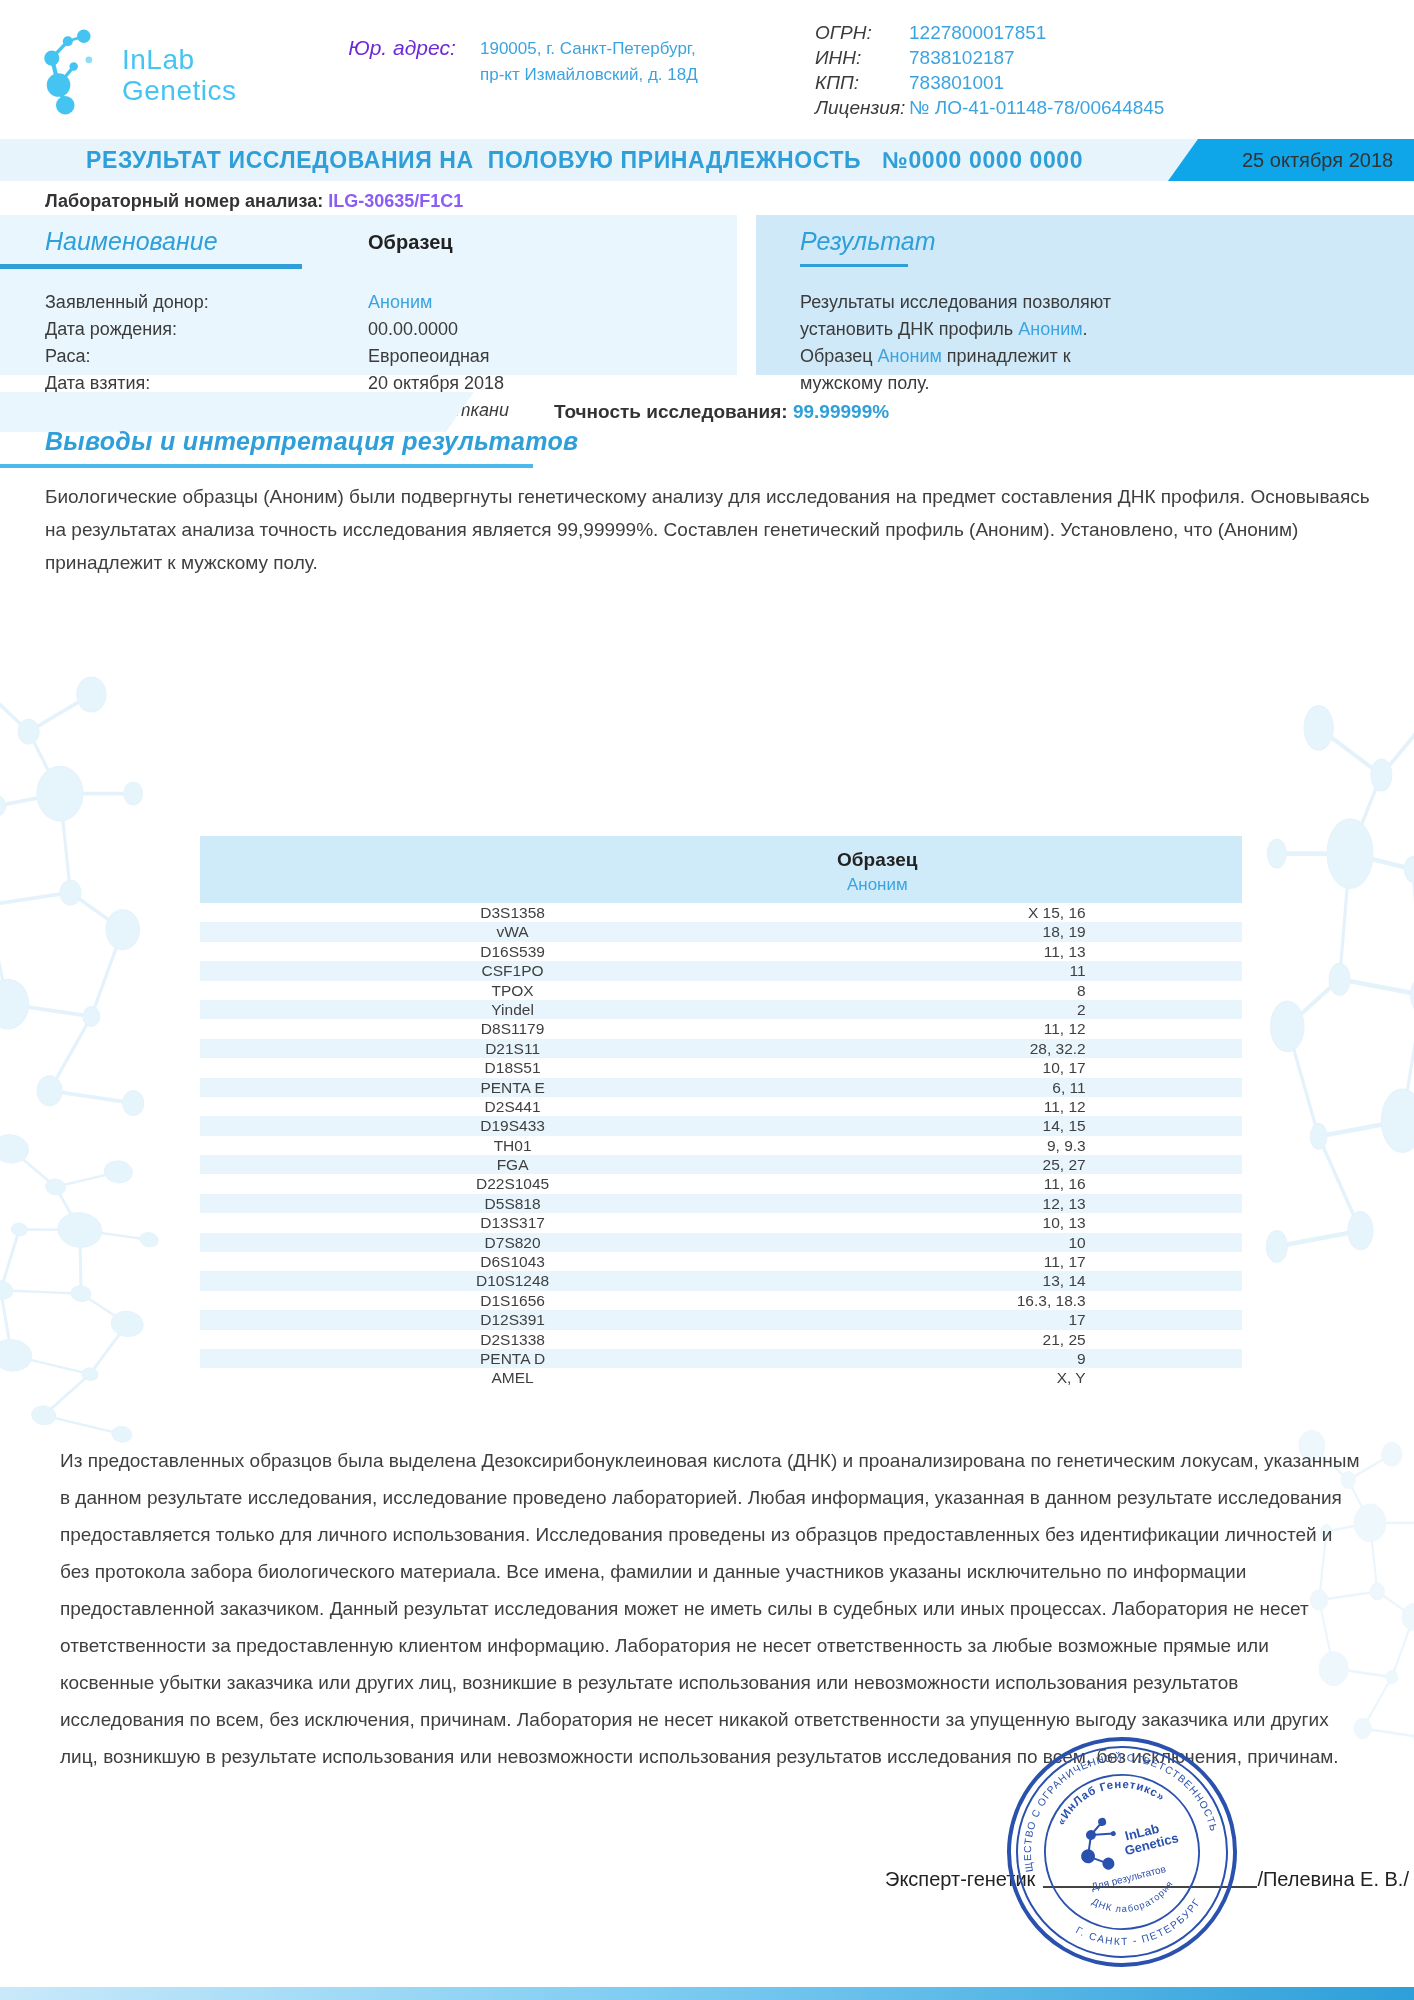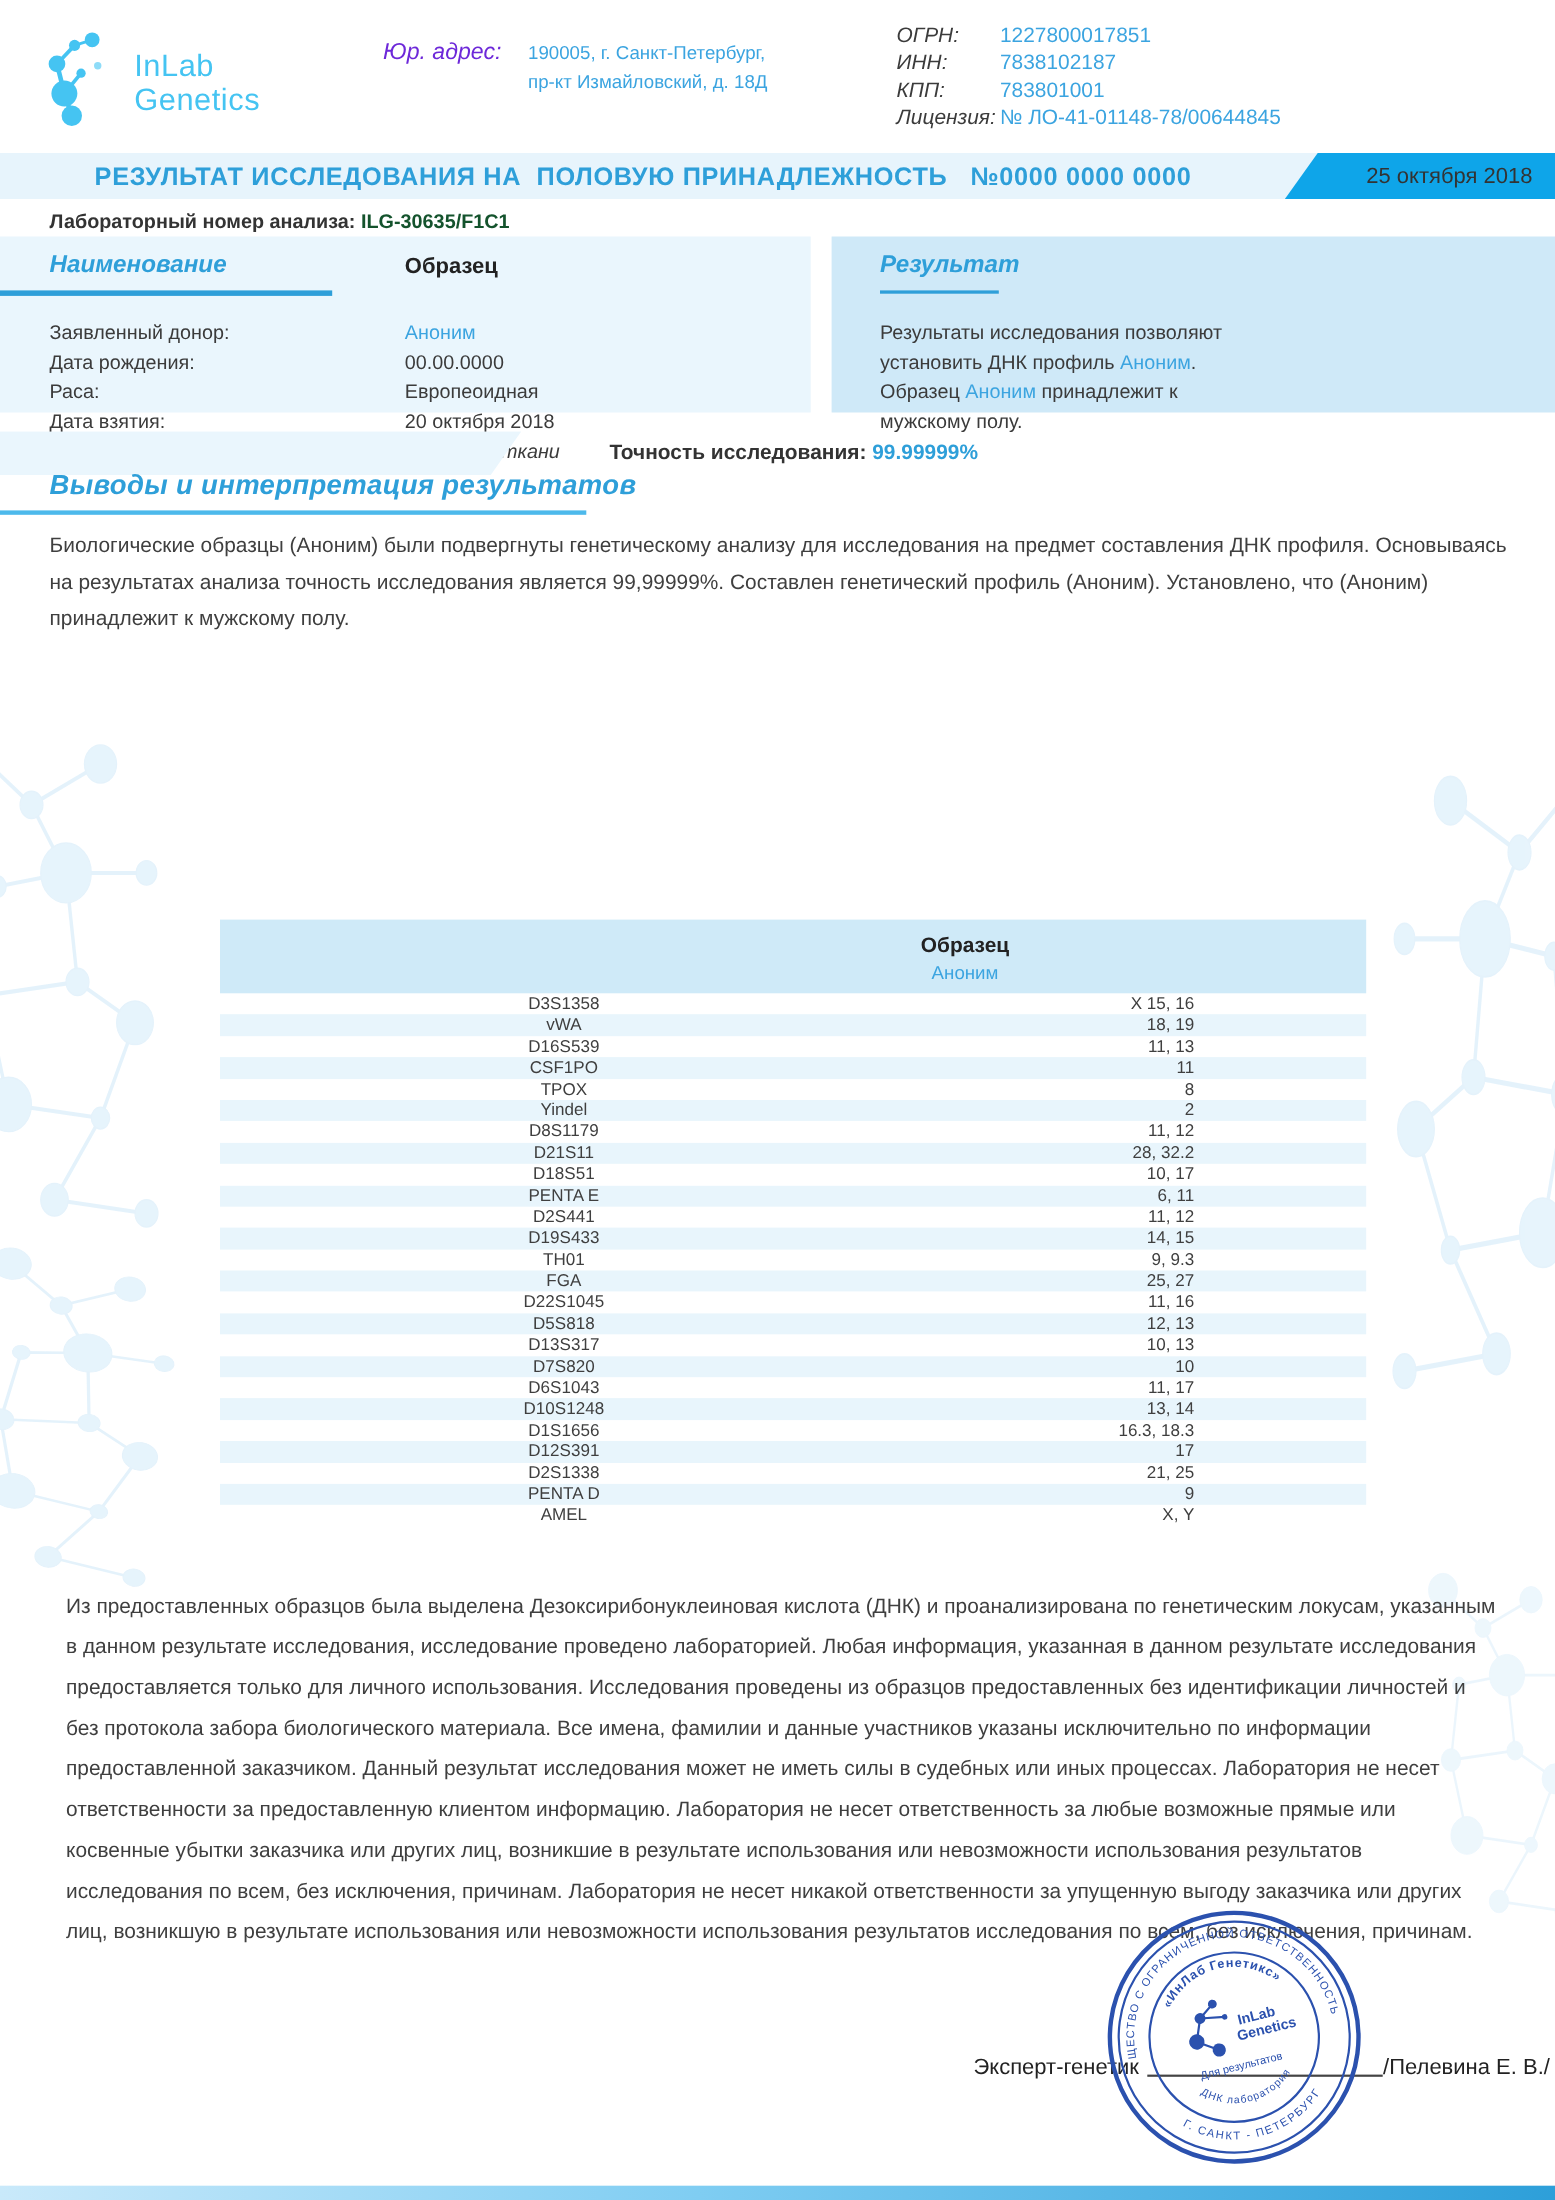--- a/index.html
+++ b/index.html
@@ -33,7 +33,7 @@
 
   
   .lab-number{position:absolute;left:45px;top:191px;font-size:18px;font-weight:bold;color:#333;}
-  .lab-number .value{color:#14532d;}
+  .lab-number .value{color:#8b5cf6;}
 
   
   .sample-panel{position:absolute;left:0;top:215px;width:737px;height:160px;background:#eaf6fd;}

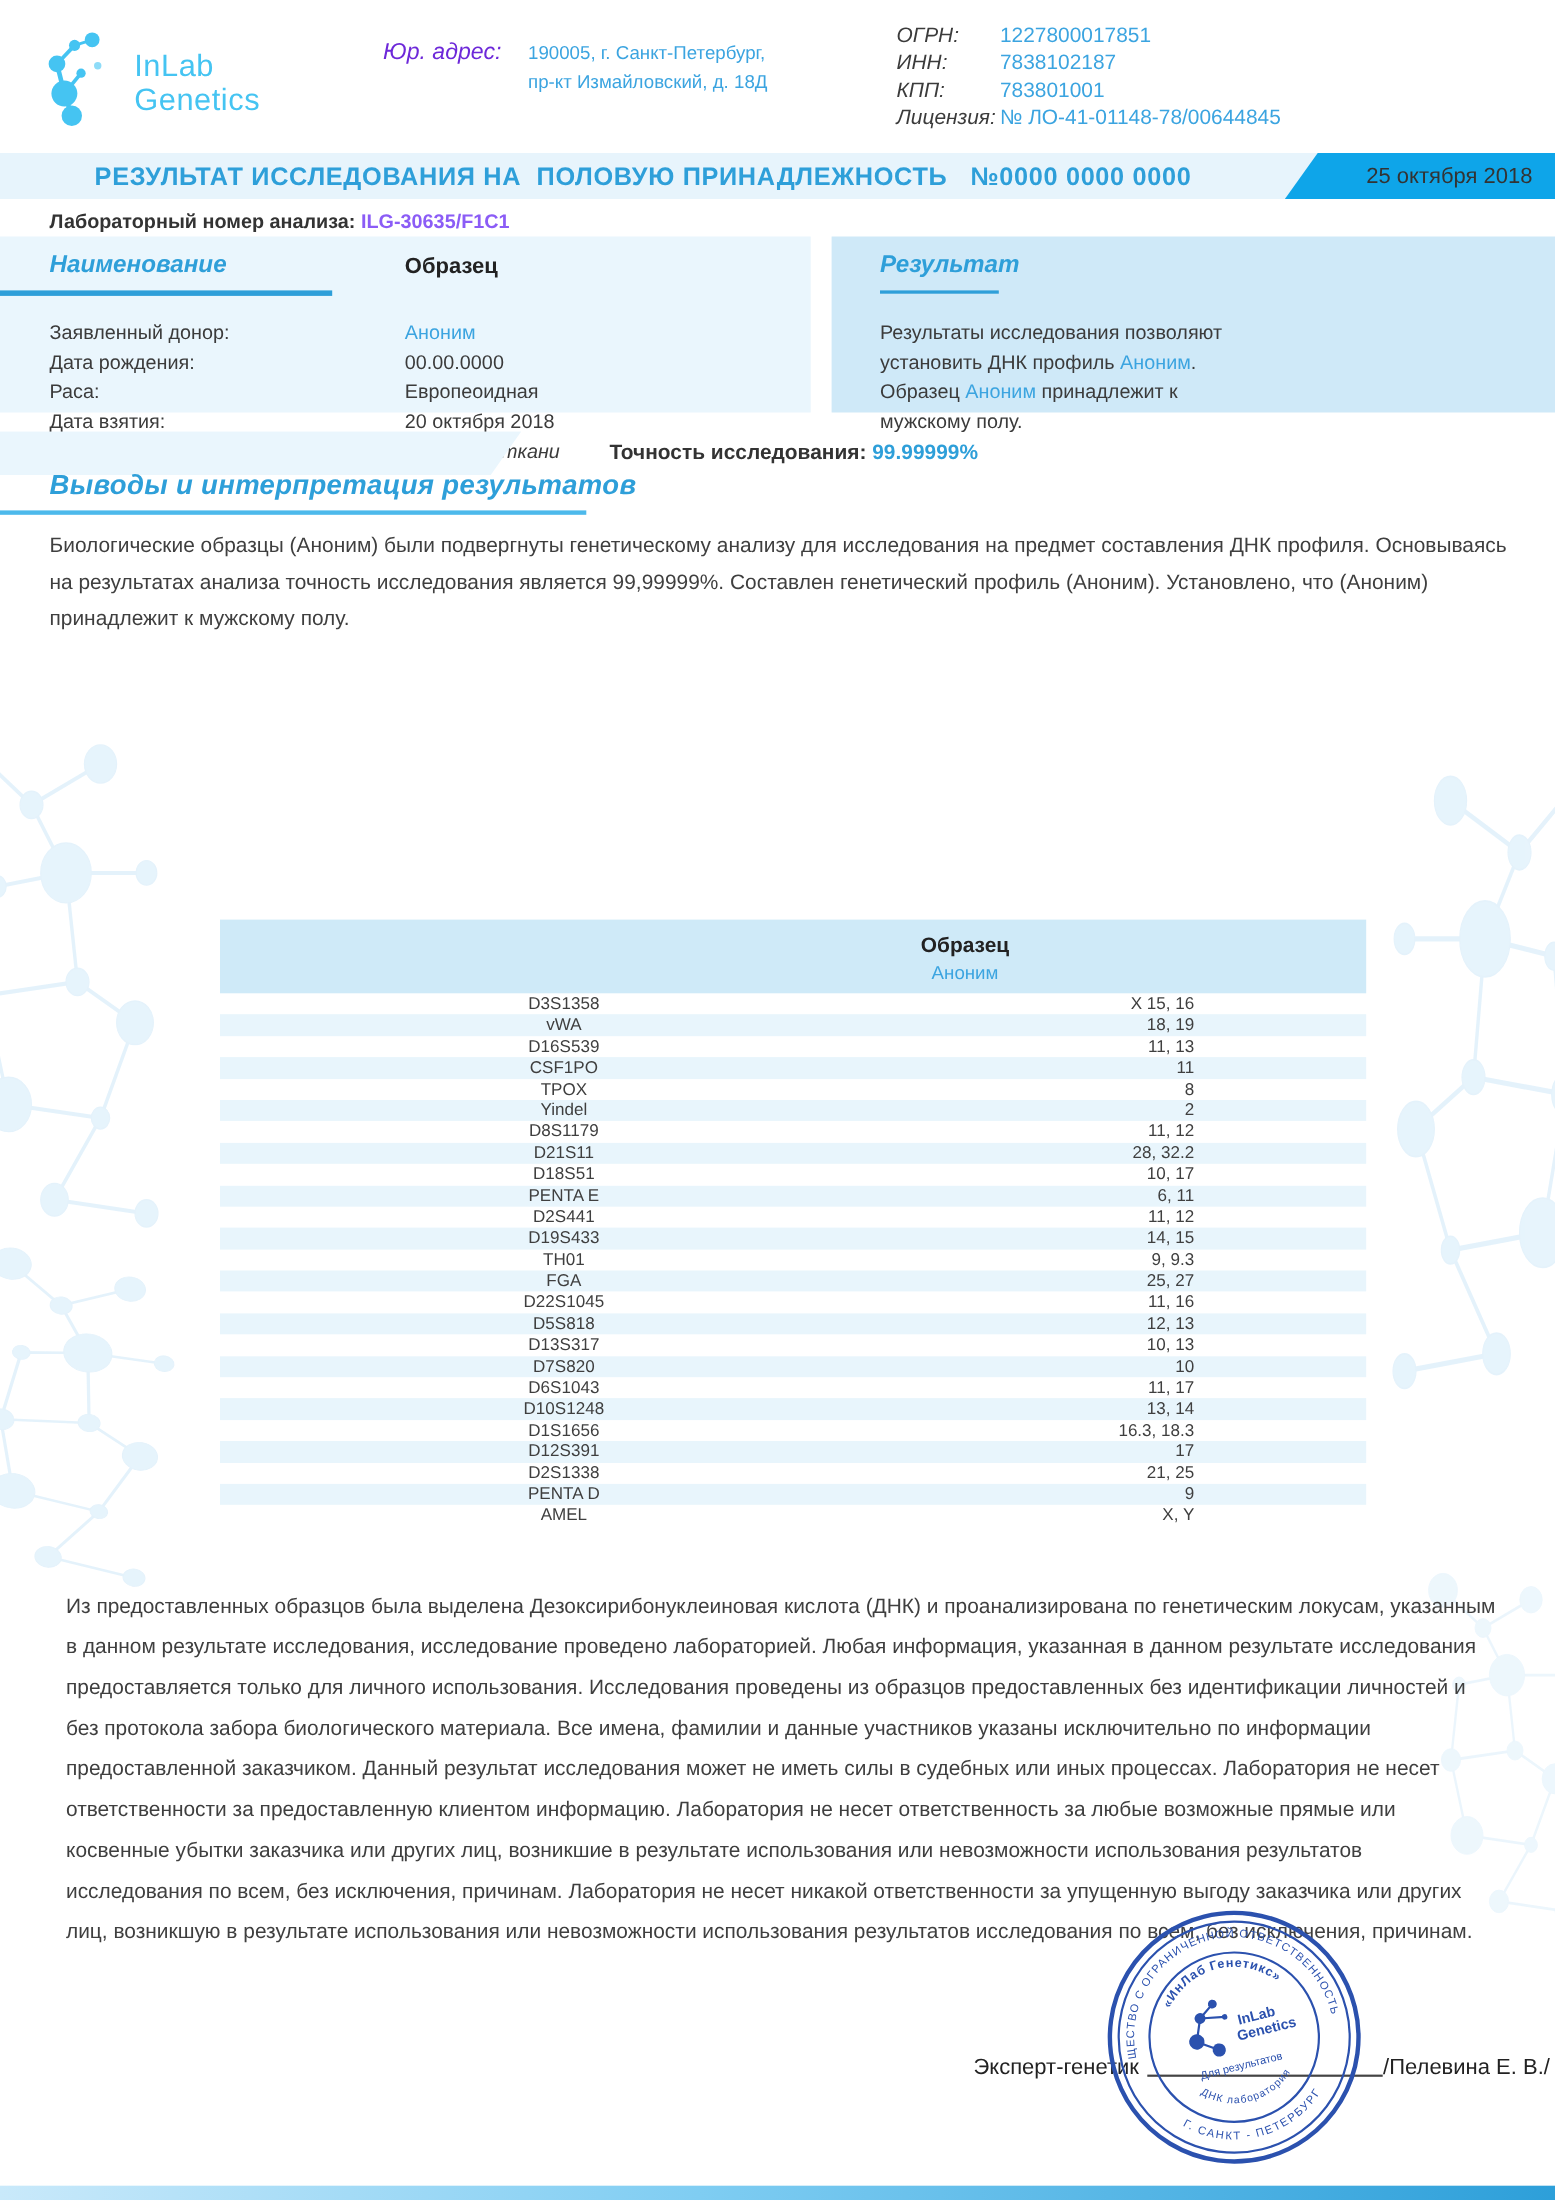--- a/index.html
+++ b/index.html
@@ -38,7 +38,7 @@
   
   .sample-panel{position:absolute;left:0;top:215px;width:737px;height:160px;background:#eaf6fd;}
   .result-panel{position:absolute;left:756px;top:215px;width:658px;height:160px;background:#cfe9f8;}
-  .panel-heading{position:absolute;font-style:italic;font-weight:bold;font-size:22px;color:#2e9fd9;}
+  .panel-heading{position:absolute;font-style:italic;font-weight:normal;font-size:25px;color:#2e9fd9;}
   .sample-underline{position:absolute;left:0;top:49px;width:302px;height:5px;background:#2e9fd9;}
   .result-underline{position:absolute;left:44px;top:49px;width:108px;height:3px;background:#2e9fd9;}
   .sample-col-header{position:absolute;left:368px;top:16px;font-weight:bold;font-size:20px;color:#222;}

